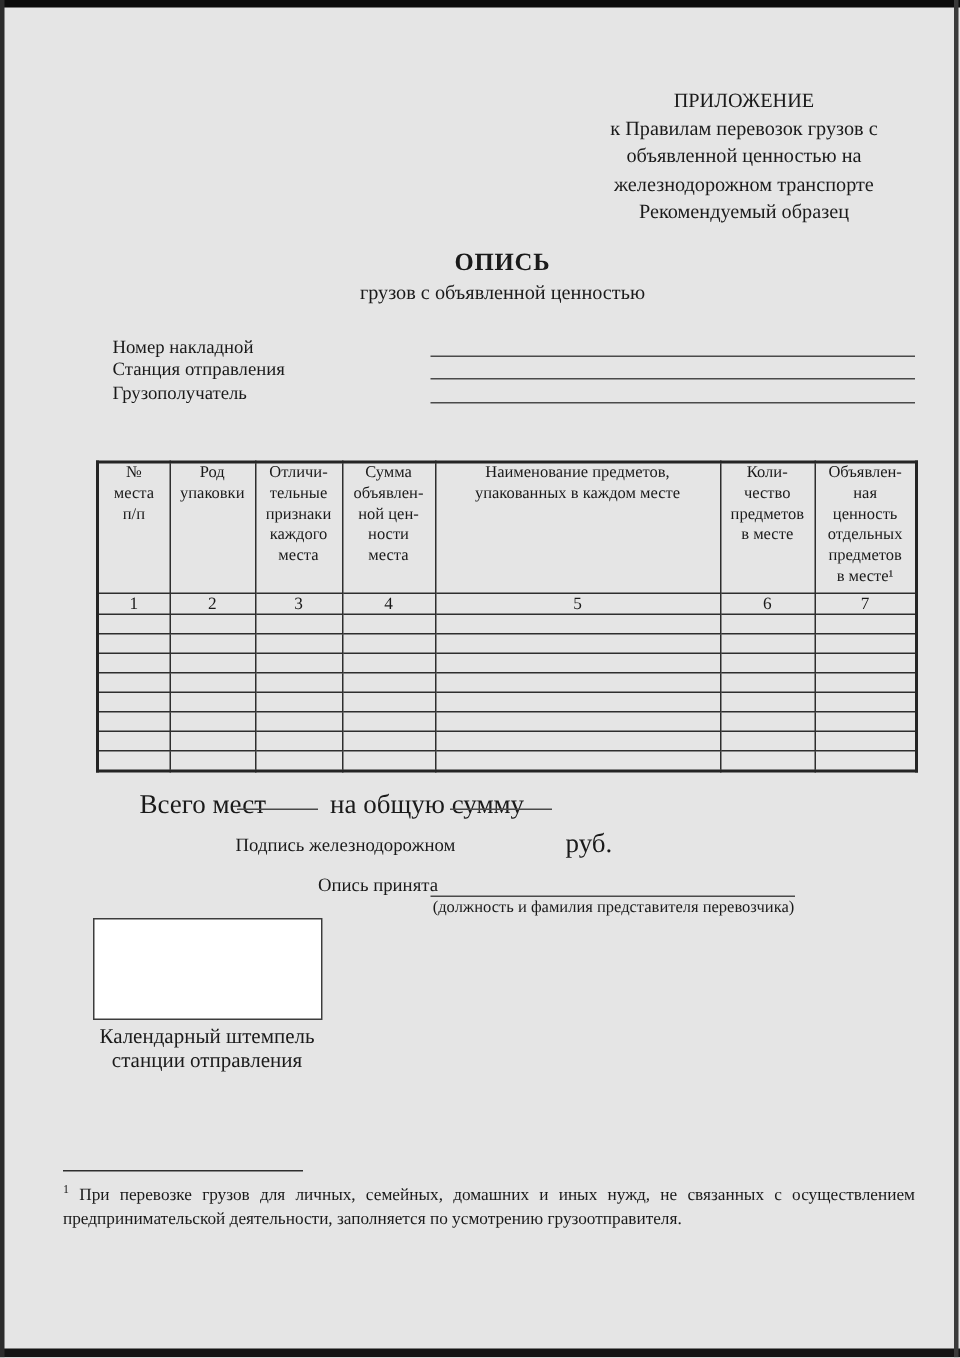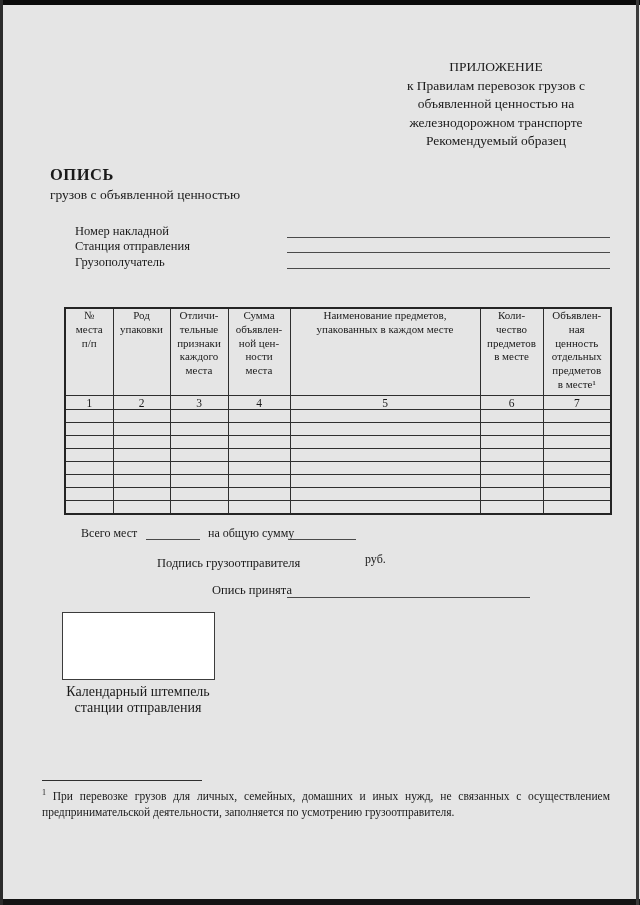--- a/index.html
+++ b/index.html
@@ -18,7 +18,7 @@
     position:absolute;left:358px;top:58px;width:276px;
     text-align:center;font-size:13.5px;line-height:18.5px;
   }
-  .title-block{position:absolute;left:50px;top:164px;width:570px;text-align:left;}
+  .title-block{position:absolute;left:50px;top:164px;width:570px;text-align:center;}
   .doc-title{font-size:16.5px;font-weight:bold;line-height:22px;letter-spacing:.5px;}
   .doc-subtitle{font-size:13.5px;line-height:17px;}
 

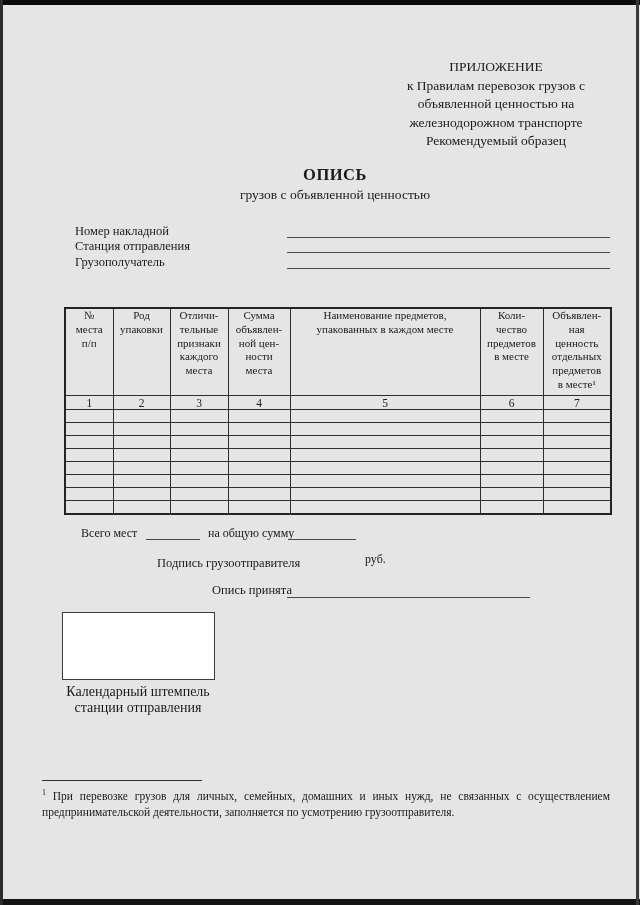--- a/index.html
+++ b/index.html
@@ -40,7 +40,7 @@
   td.num{height:13px;text-align:center;font-size:11.5px;line-height:12px;}
   td.blank{height:12px;font-size:1px;}
 
-  .totals{position:absolute;left:28px;top:524px;width:570px;height:20px;font-size:12px;}
+  .totals{position:absolute;left:40px;top:524px;width:570px;height:20px;font-size:18px;}
   .totals .t-label{position:absolute;top:2px;}
   .totals .t-line{position:absolute;top:0;height:15px;border-bottom:1px solid #4a4a4a;}
 

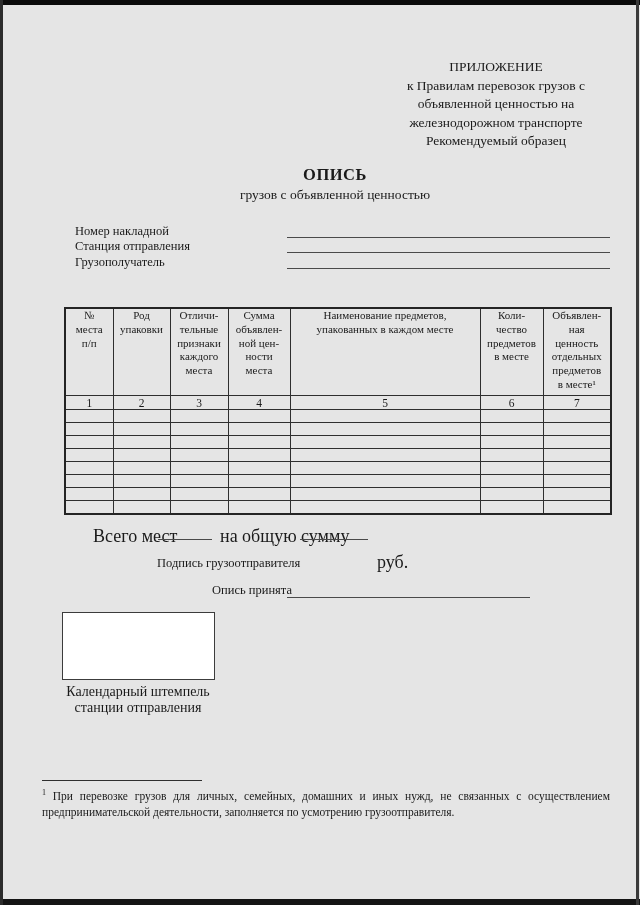--- a/index.html
+++ b/index.html
@@ -226,7 +226,7 @@
     <span class="t-label" style="left:337px;margin-top:26px;">руб.</span>
   </div>
 
-  <div class="shipper-sign">Подпись грузоотправителя</div>
+  <div class="shipper-sign">Подпись железнодорожном</div>
 
   <div class="accepted-label">Опись принята</div>
   <div class="accepted-line"></div>

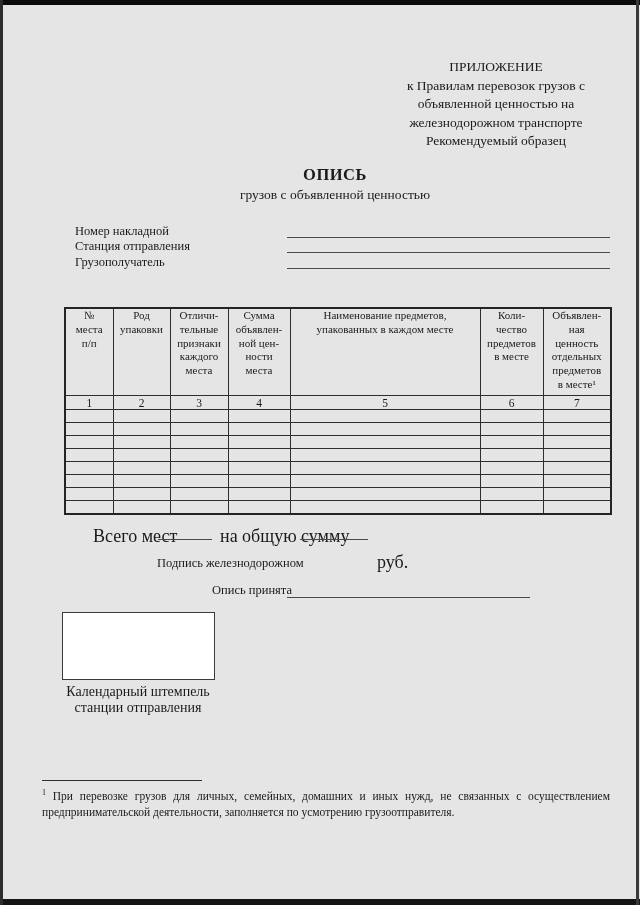--- a/index.html
+++ b/index.html
@@ -230,6 +230,7 @@
 
   <div class="accepted-label">Опись принята</div>
   <div class="accepted-line"></div>
+  <div class="accepted-caption">(должность и фамилия представителя перевозчика)</div>
 
   <div class="stamp-box"></div>
   <div class="stamp-caption" style="white-space:pre-line;">Календарный штемпель

